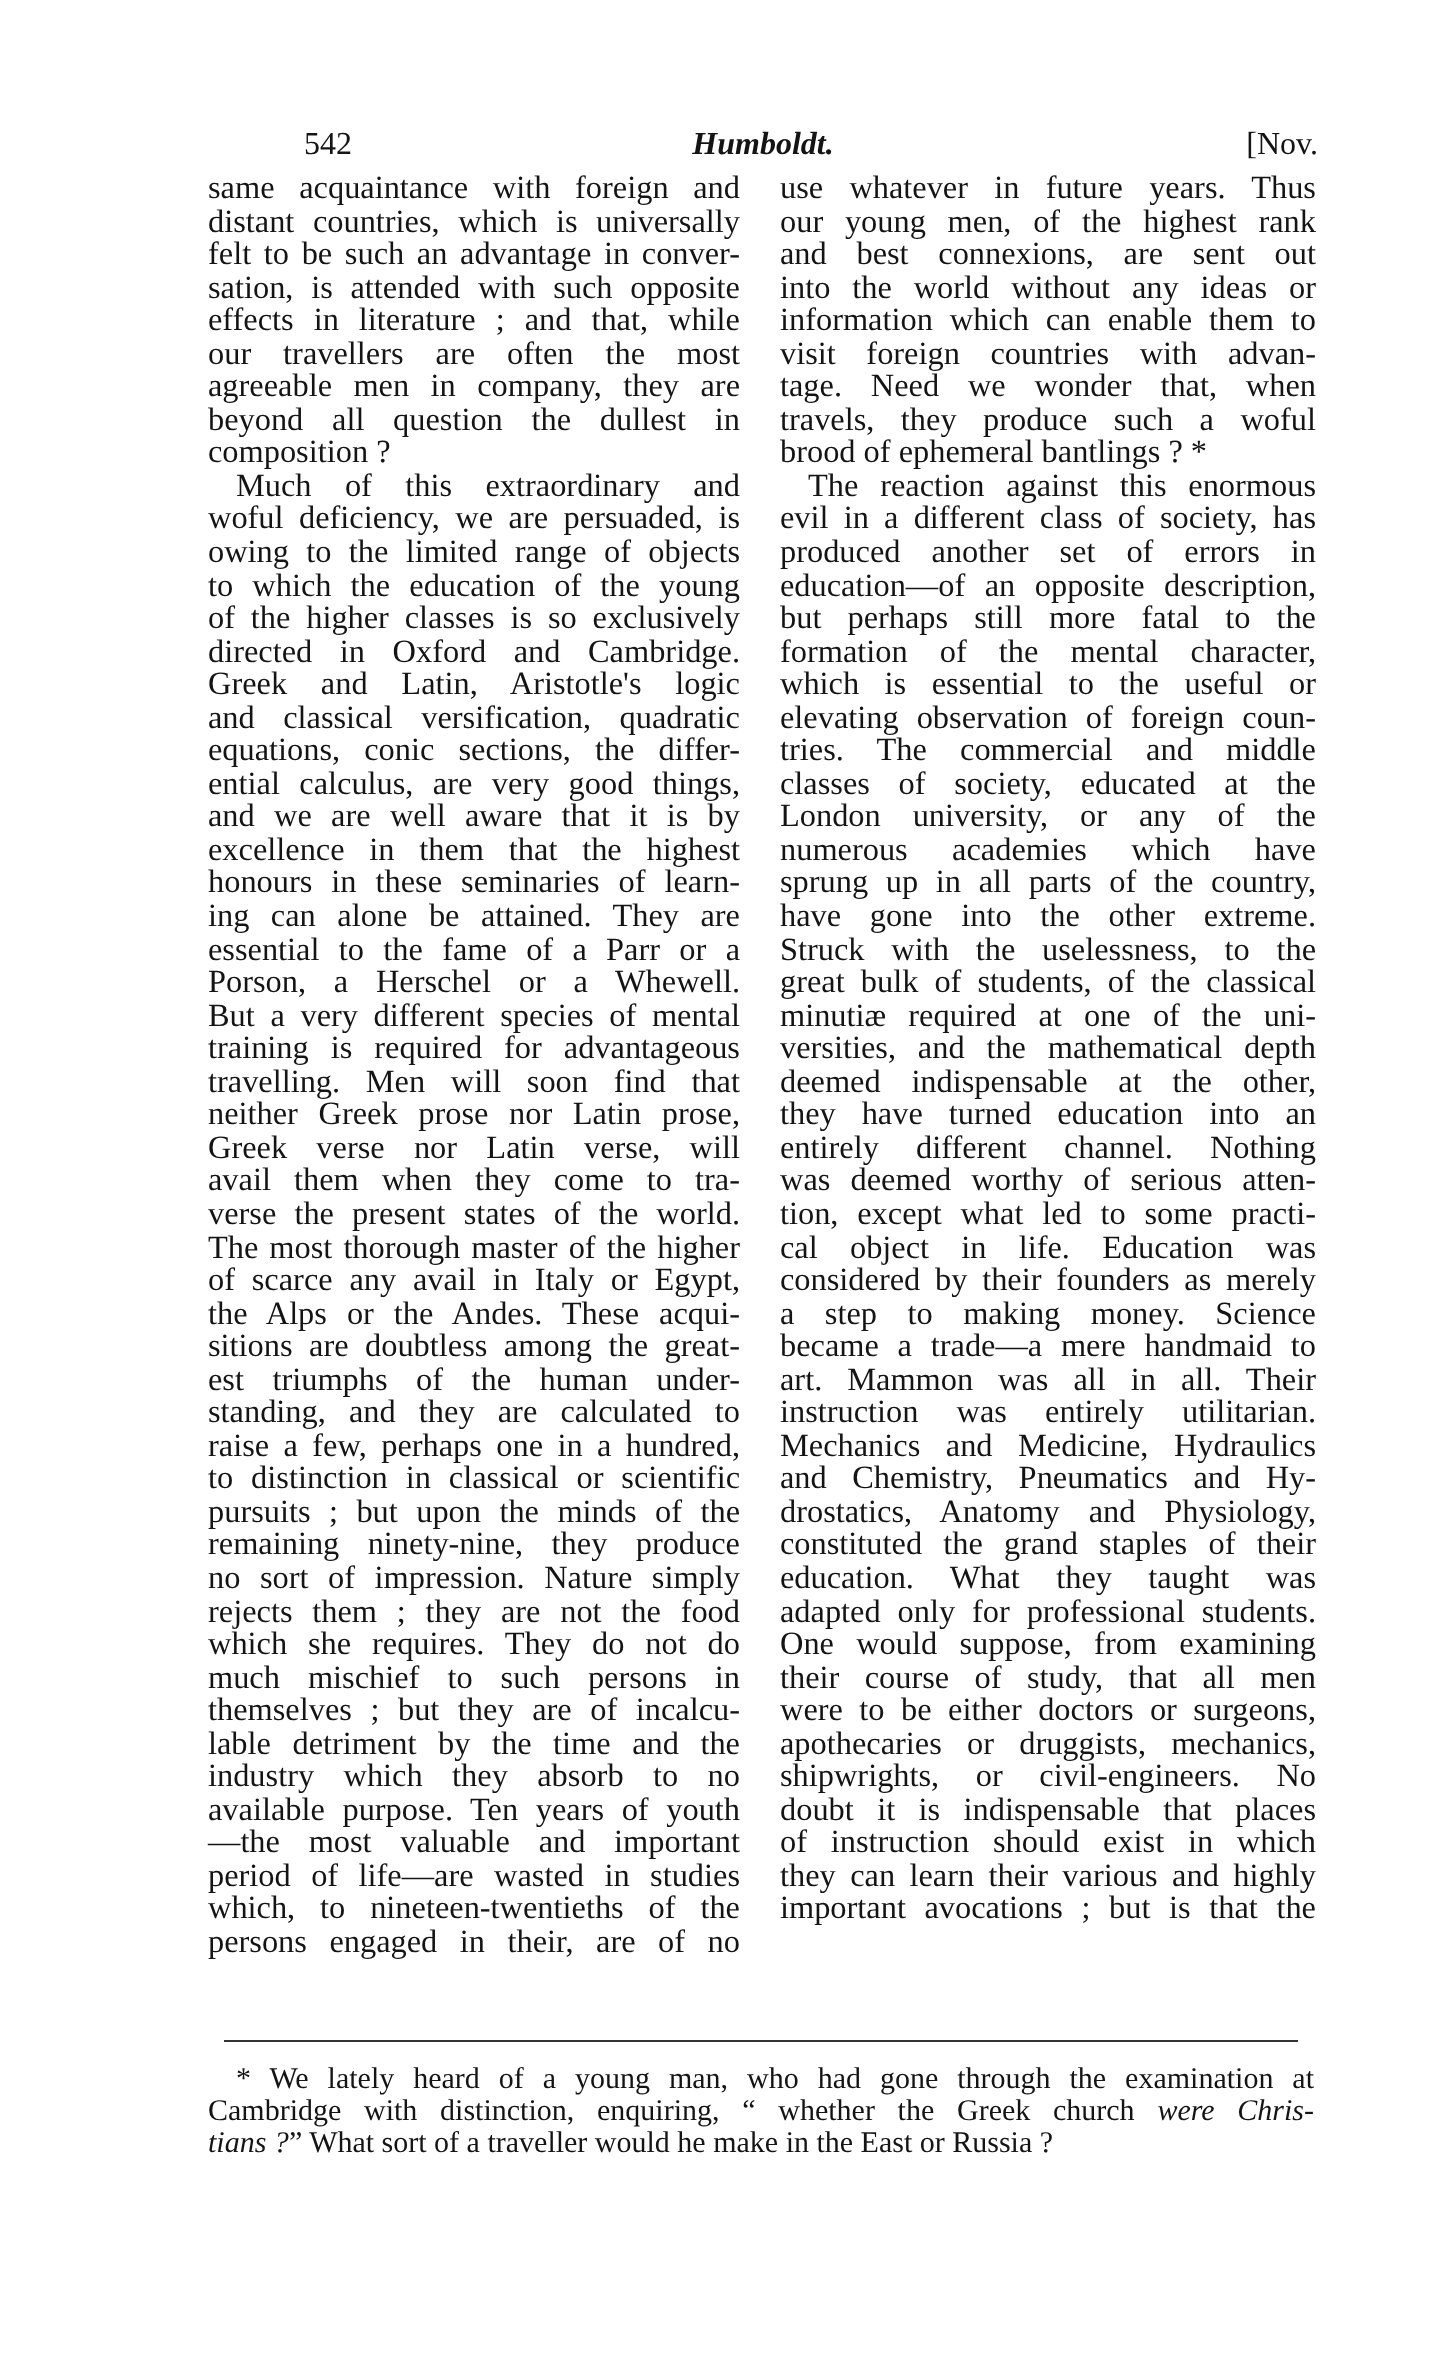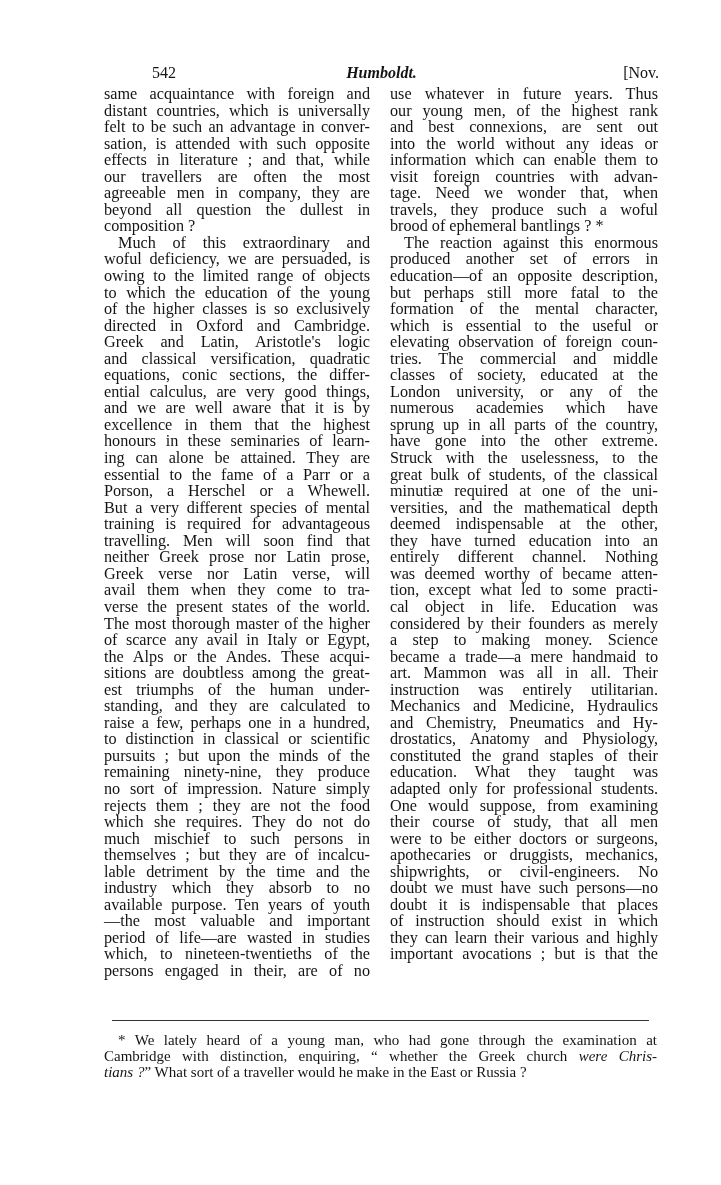--- a/index.html
+++ b/index.html
@@ -105,6 +105,7 @@
       <span class="line">travels, they produce such a woful</span>
       <span class="line last">brood of ephemeral bantlings ? *</span>
       <span class="line indent">The reaction against this enormous</span>
+      <span class="line">evil in a different class of society, has</span>
       <span class="line">produced another set of errors in</span>
       <span class="line">education—of an opposite description,</span>
       <span class="line">but perhaps still more fatal to the</span>

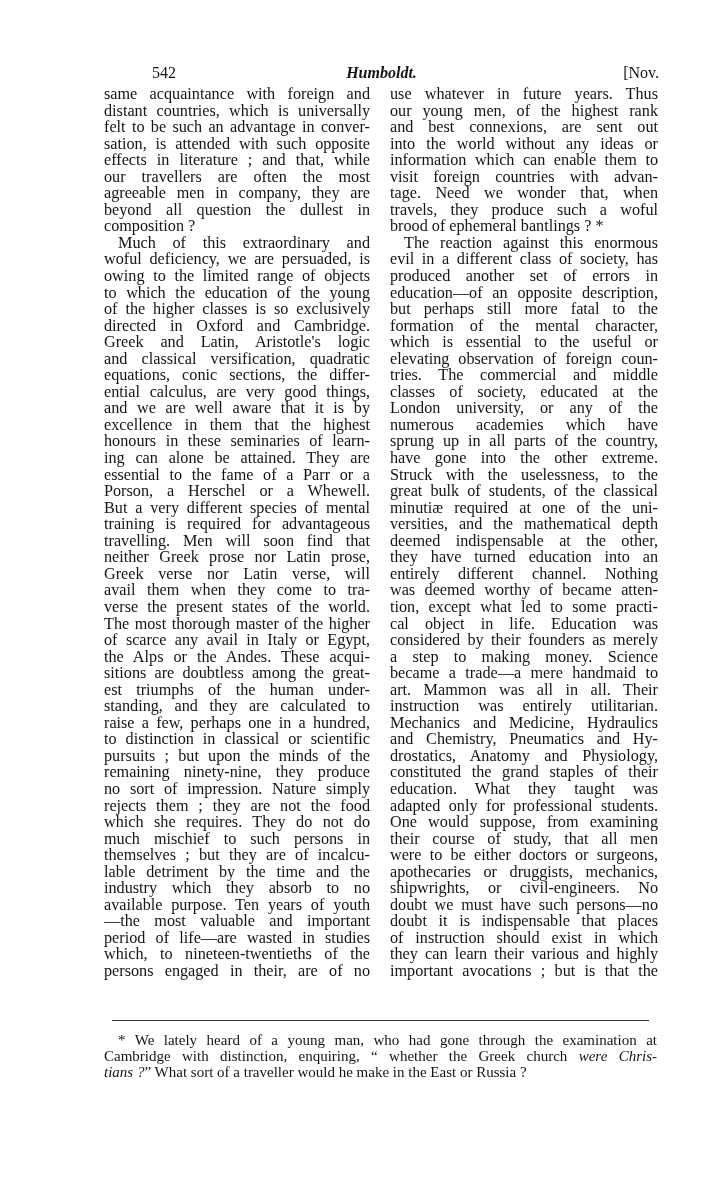--- a/index.html
+++ b/index.html
@@ -125,7 +125,7 @@
       <span class="line">deemed indispensable at the other,</span>
       <span class="line">they have turned education into an</span>
       <span class="line">entirely different channel. Nothing</span>
-      <span class="line">was deemed worthy of became atten-</span>
+      <span class="line">was deemed worthy of serious atten-</span>
       <span class="line">tion, except what led to some practi-</span>
       <span class="line">cal object in life. Education was</span>
       <span class="line">considered by their founders as merely</span>

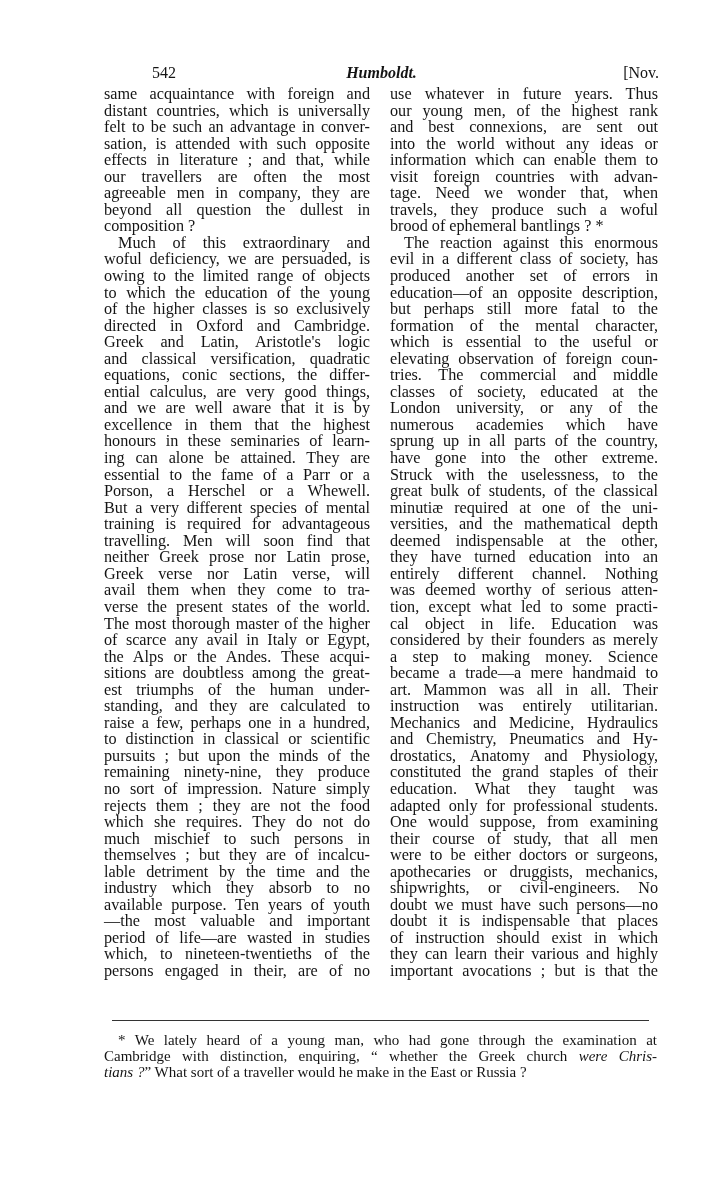--- a/index.html
+++ b/index.html
@@ -144,7 +144,6 @@
       <span class="line">were to be either doctors or surgeons,</span>
       <span class="line">apothecaries or druggists, mechanics,</span>
       <span class="line">shipwrights, or civil-engineers. No</span>
-      <span class="line">doubt we must have such persons—no</span>
       <span class="line">doubt it is indispensable that places</span>
       <span class="line">of instruction should exist in which</span>
       <span class="line">they can learn their various and highly</span>

